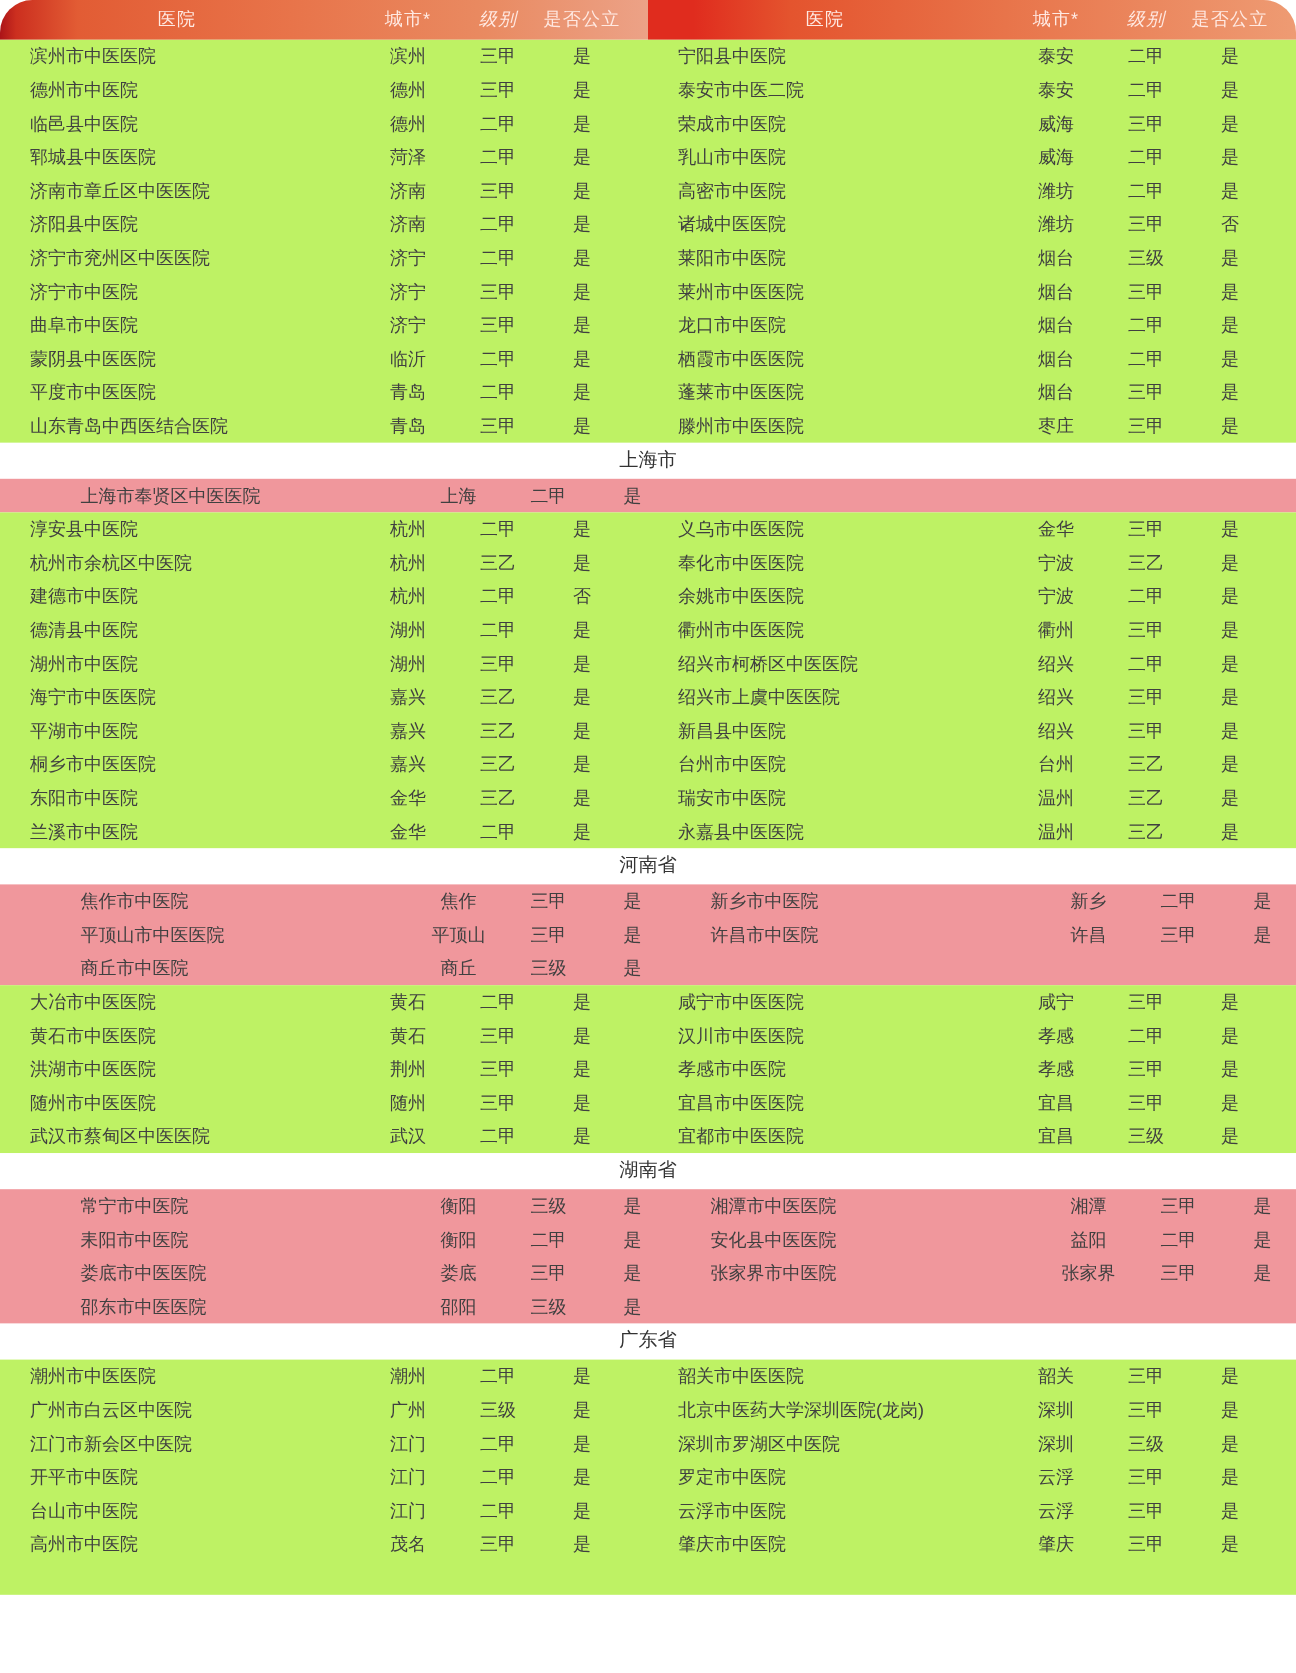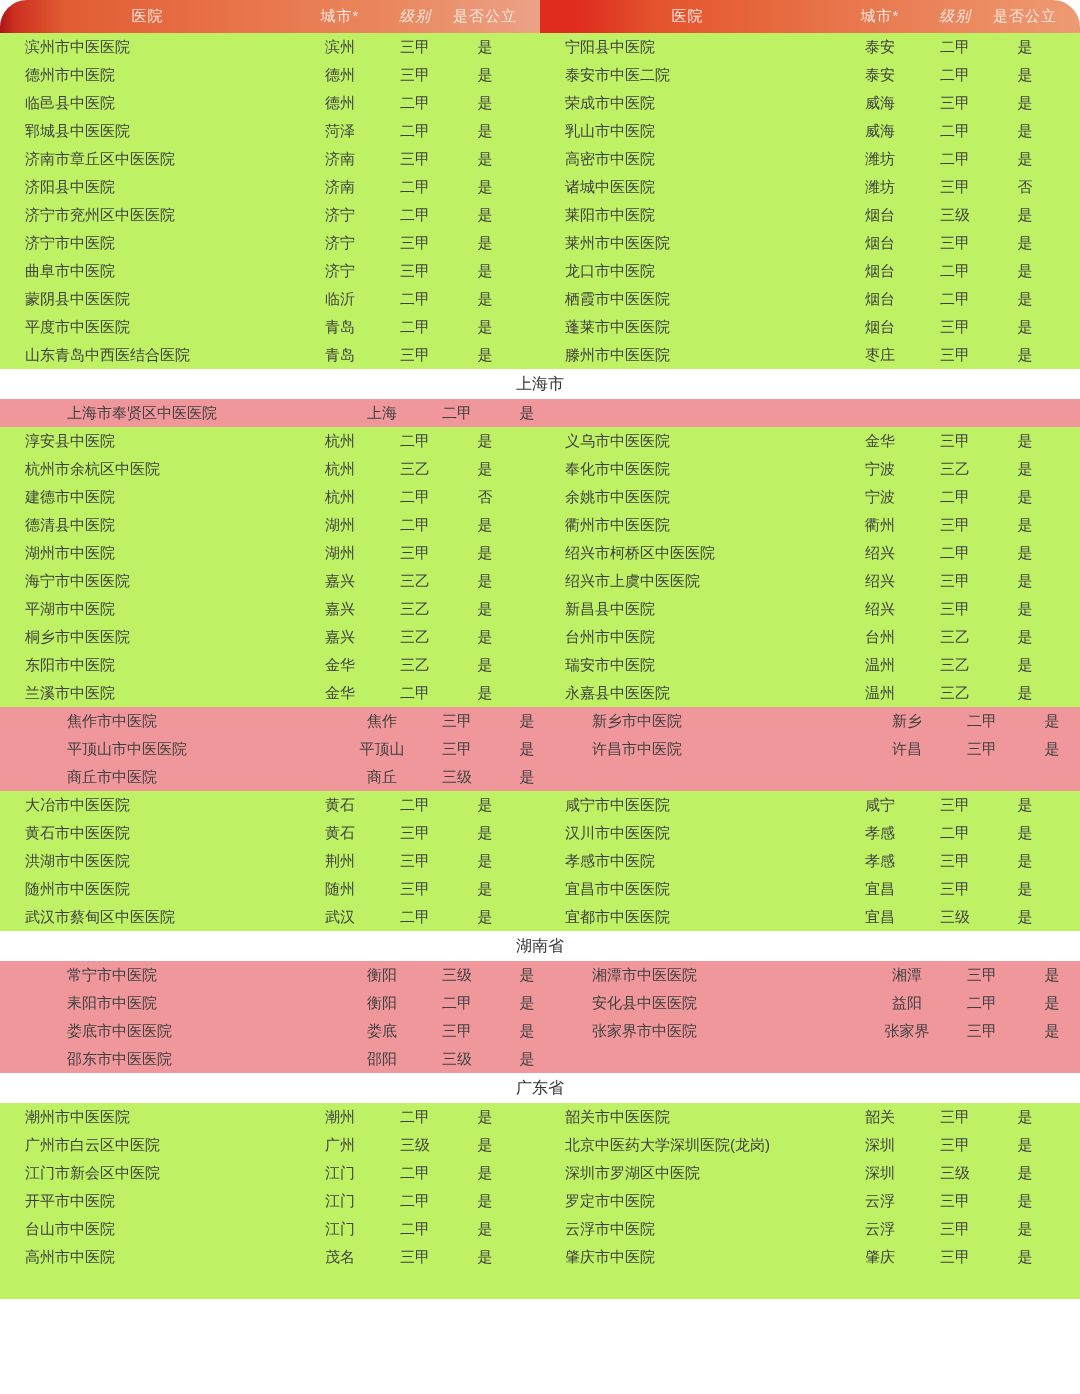--- a/index.html
+++ b/index.html
@@ -369,6 +369,7 @@
   </section>
 
   <section class="section">
+    <div class="section-title">河南省</div>
     <div class="section-body dark">
       <div class="half half-left">
             <div class="row">

